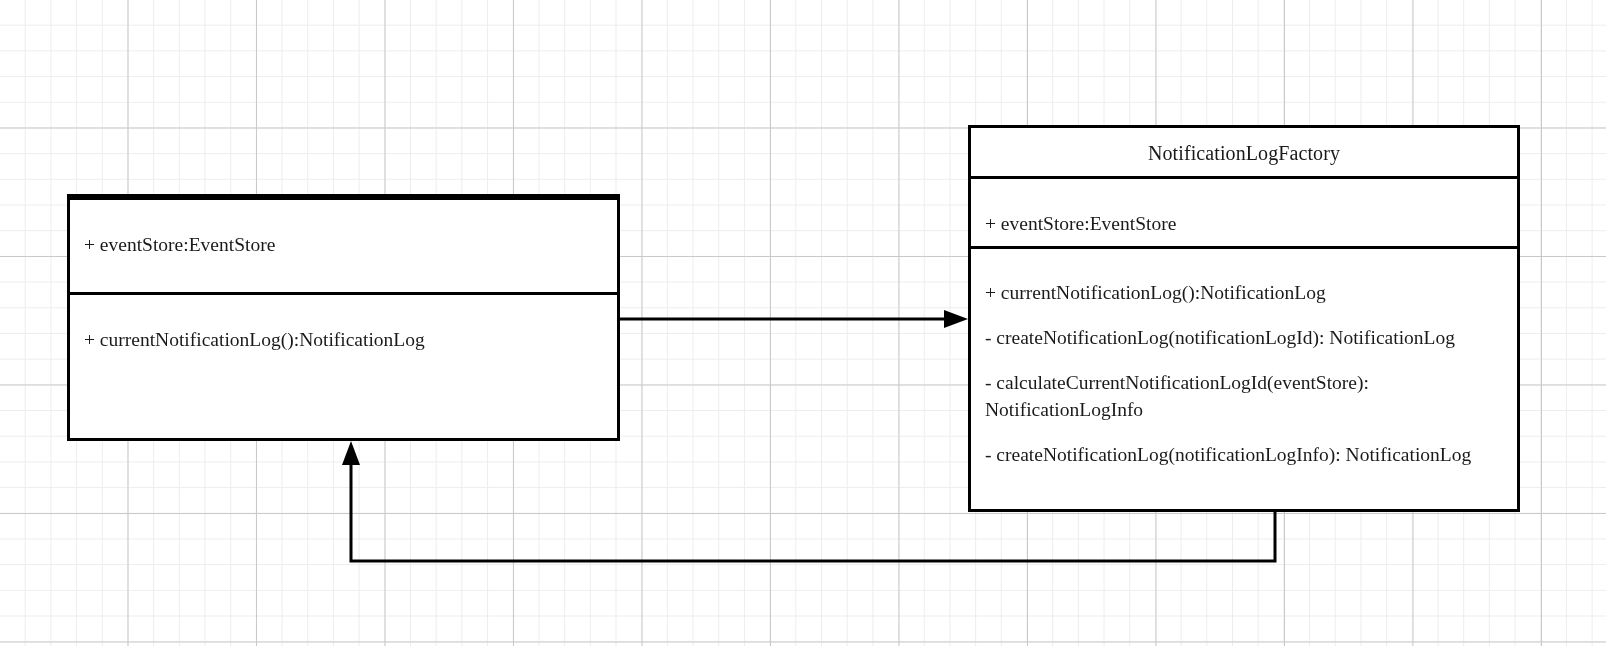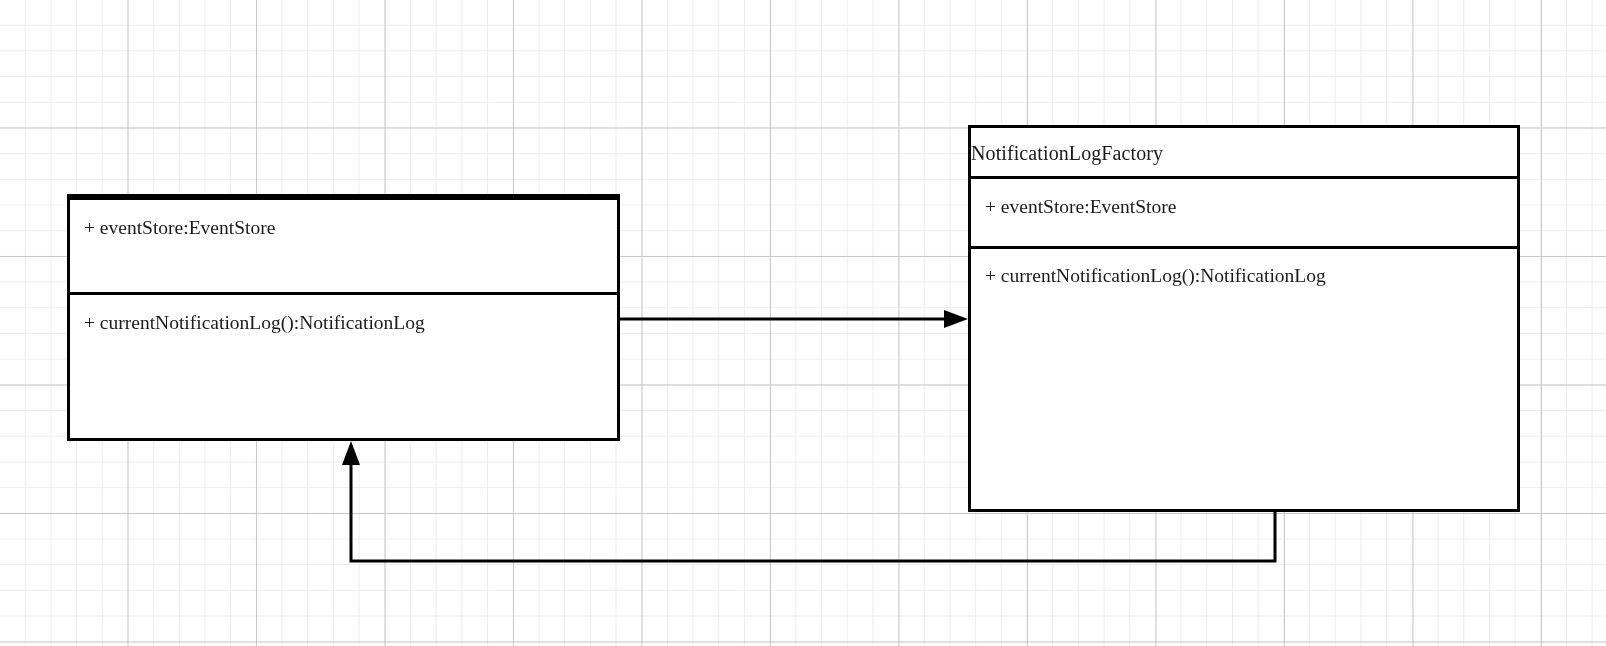--- a/index.html
+++ b/index.html
@@ -41,6 +41,7 @@
 
   .uml-title {
     box-sizing: border-box;
+    text-align: center;
     font-size: 20px;
     line-height: 1.35;
     color: #1a1a1a;

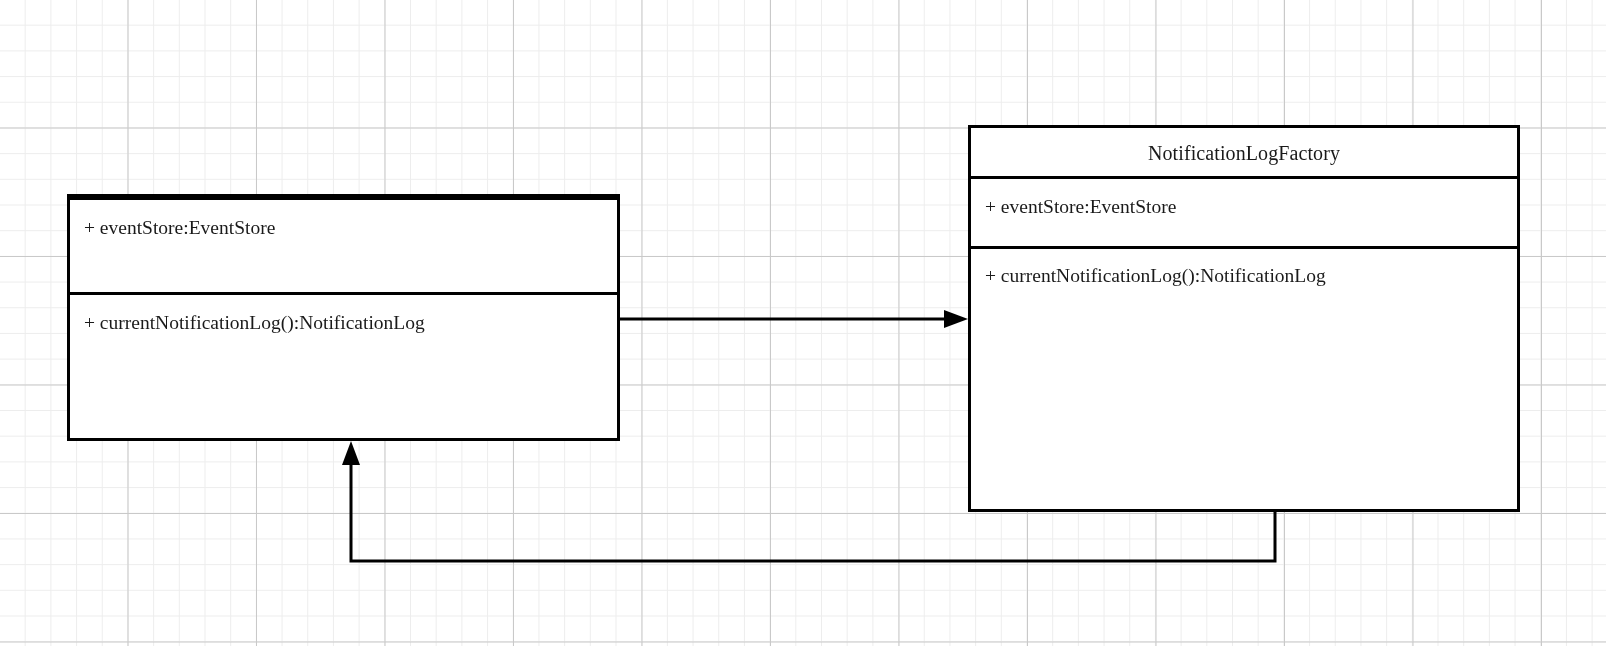--- a/index.html
+++ b/index.html
@@ -61,6 +61,7 @@
   .uml-row {
     white-space: normal;
     word-break: normal;
+    margin-top: 17px;
   }
 
   

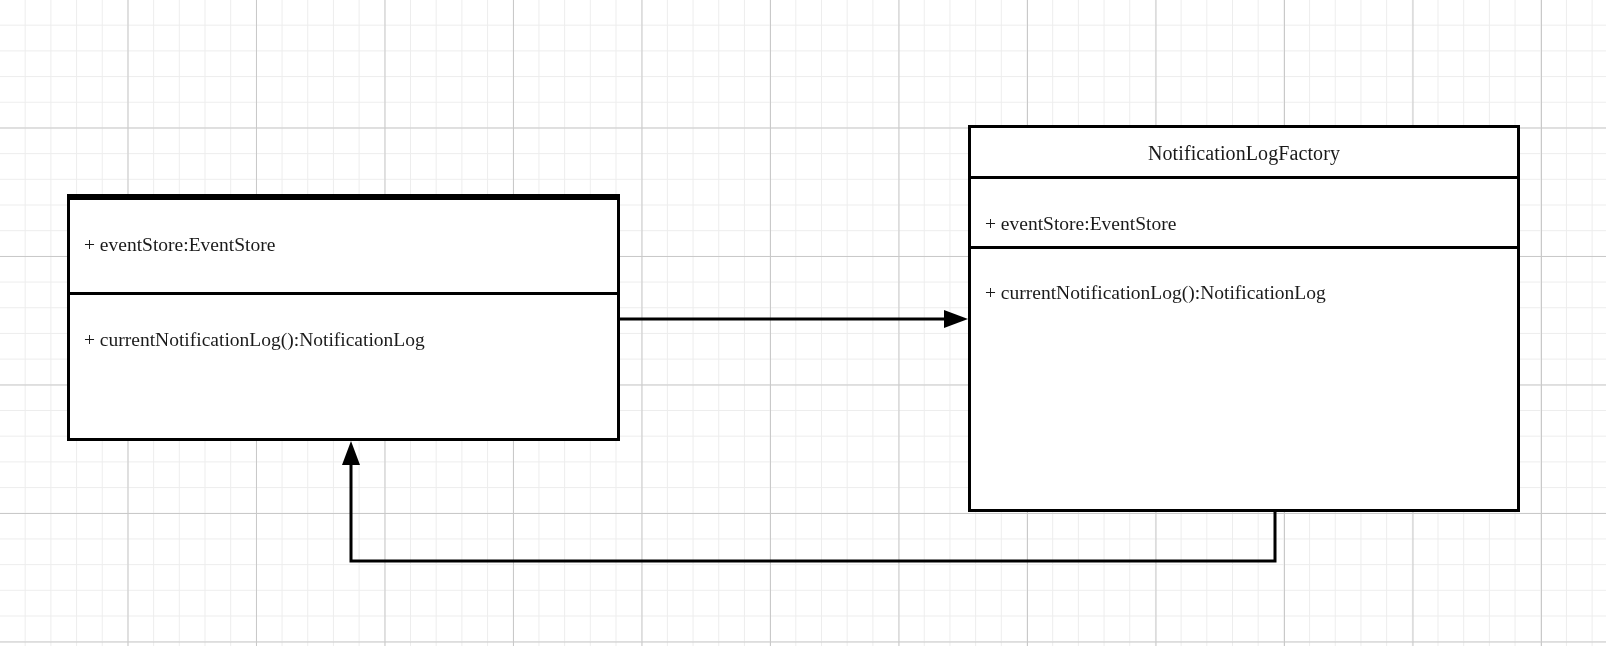--- a/index.html
+++ b/index.html
@@ -135,6 +135,7 @@
     </div>
     <div class="uml-compartment ops">
       <div class="uml-row">+ currentNotificationLog():NotificationLog</div>
+      <div class="uml-row">- createNotificationLog(notificationLogId): NotificationLog</div>
     </div>
   </div>
 

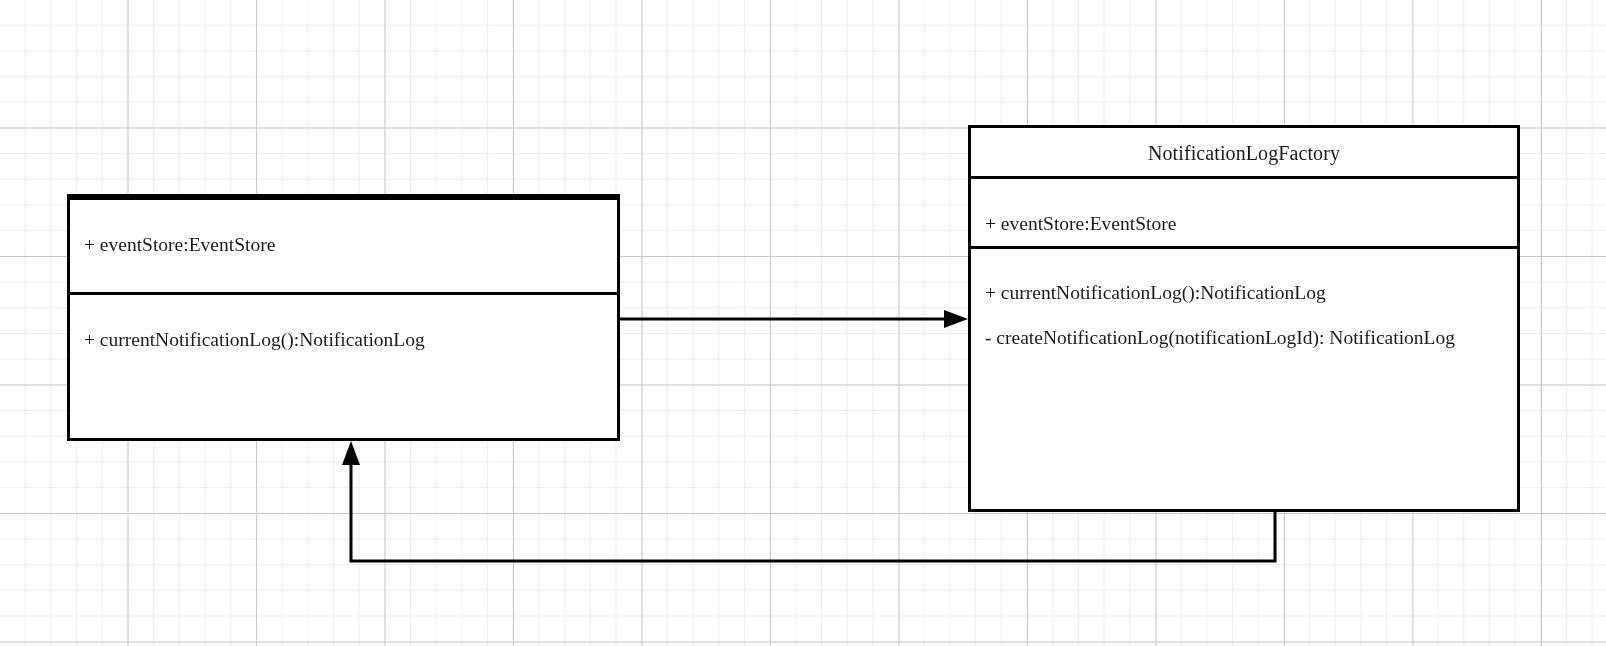--- a/index.html
+++ b/index.html
@@ -136,6 +136,7 @@
     <div class="uml-compartment ops">
       <div class="uml-row">+ currentNotificationLog():NotificationLog</div>
       <div class="uml-row">- createNotificationLog(notificationLogId): NotificationLog</div>
+      <div class="uml-row">- calculateCurrentNotificationLogId(eventStore): NotificationLogInfo</div>
     </div>
   </div>
 

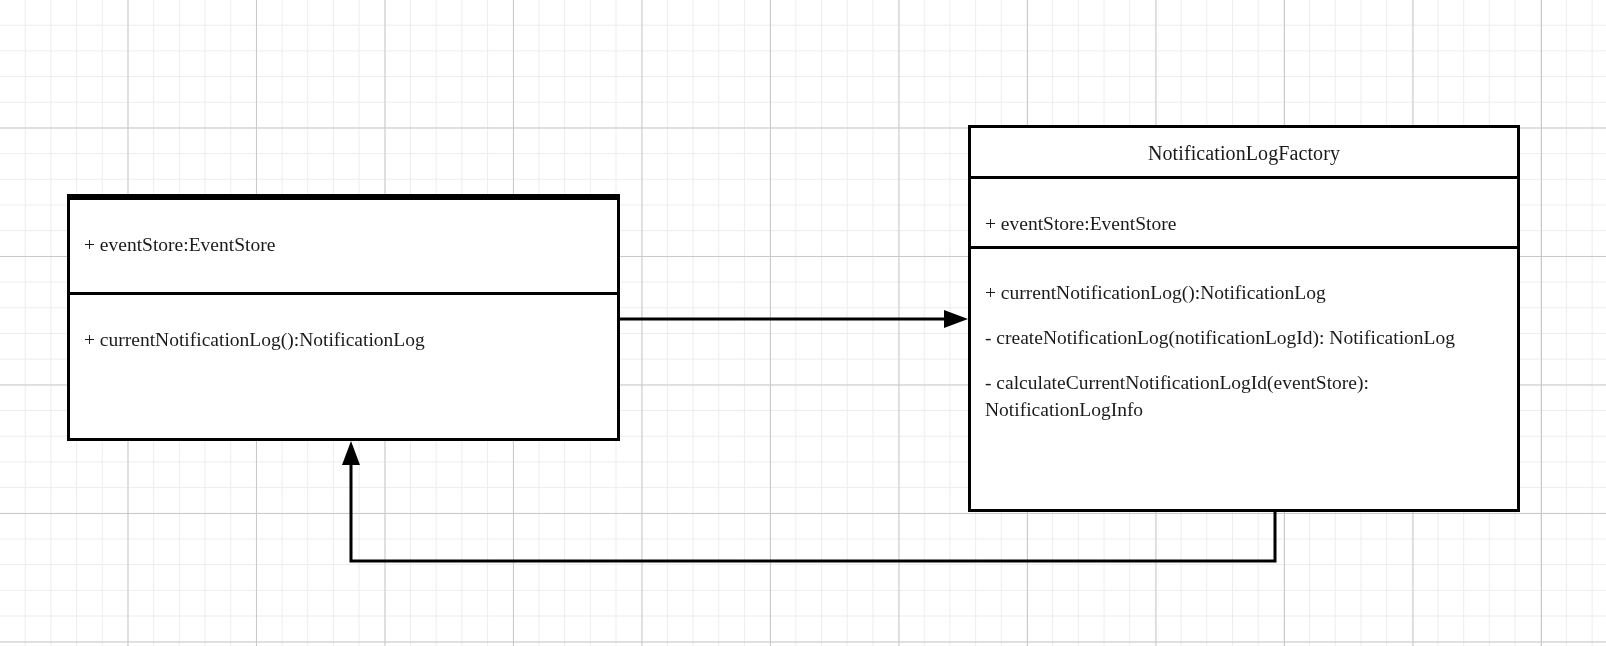--- a/index.html
+++ b/index.html
@@ -137,6 +137,7 @@
       <div class="uml-row">+ currentNotificationLog():NotificationLog</div>
       <div class="uml-row">- createNotificationLog(notificationLogId): NotificationLog</div>
       <div class="uml-row">- calculateCurrentNotificationLogId(eventStore): NotificationLogInfo</div>
+      <div class="uml-row">- createNotificationLog(notificationLogInfo): NotificationLog</div>
     </div>
   </div>
 

